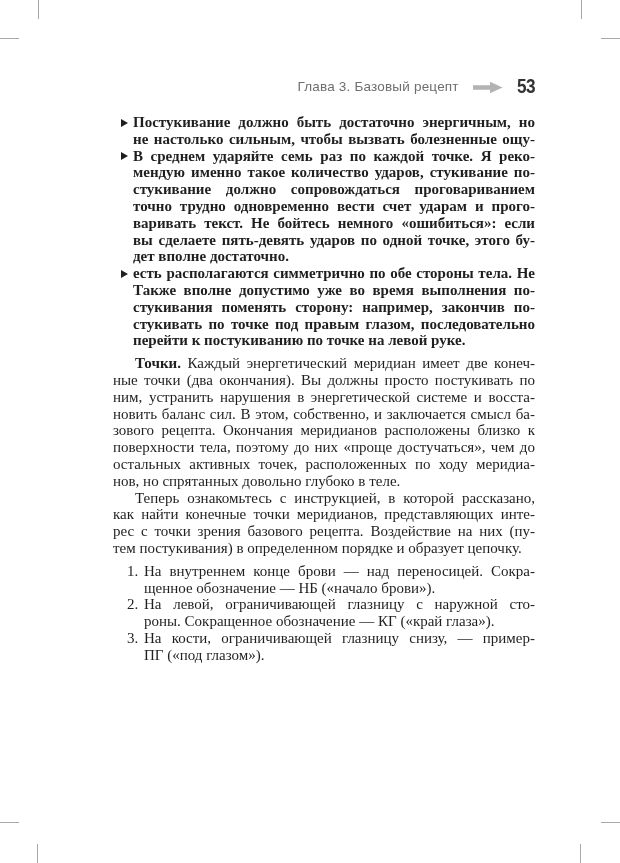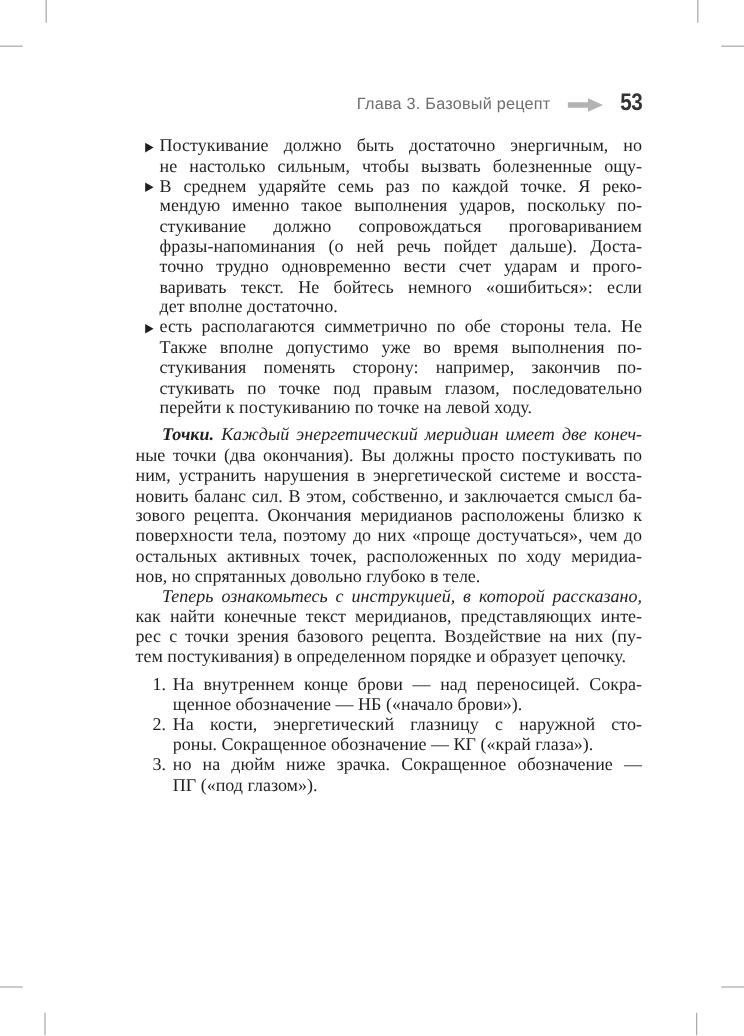--- a/index.html
+++ b/index.html
@@ -69,7 +69,7 @@
   .block { position: relative; }
   .block.gap-before { margin-top: 6px; }
 
-  .block.bullet { padding-left: 20px; }
+  .block.bullet { padding-left: 20px; font-weight: bold; }
   .bullet-marker {
     position: absolute;
     left: 8px; top: 4.5px;

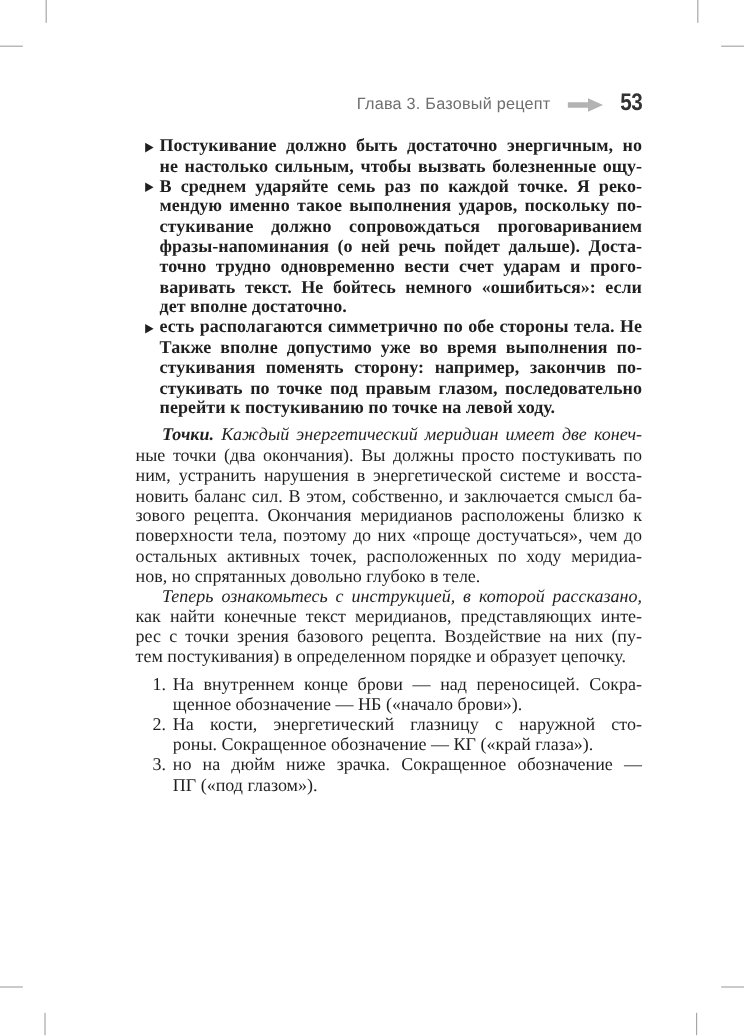--- a/index.html
+++ b/index.html
@@ -115,7 +115,7 @@
       <div class="block bullet">
         <span class="bullet-marker"></span>
         <div class="line">В среднем ударяйте семь раз по каждой точке. Я реко-</div>
-        <div class="line">мендую именно такое выполнения ударов, поскольку по-</div>
+        <div class="line">мендую именно такое количество ударов, стукивание по-</div>
         <div class="line">стукивание должно сопровождаться проговариванием</div>
         <div class="line">фразы-напоминания (о ней речь пойдет дальше). Доста-</div>
         <div class="line">точно трудно одновременно вести счет ударам и прого-</div>

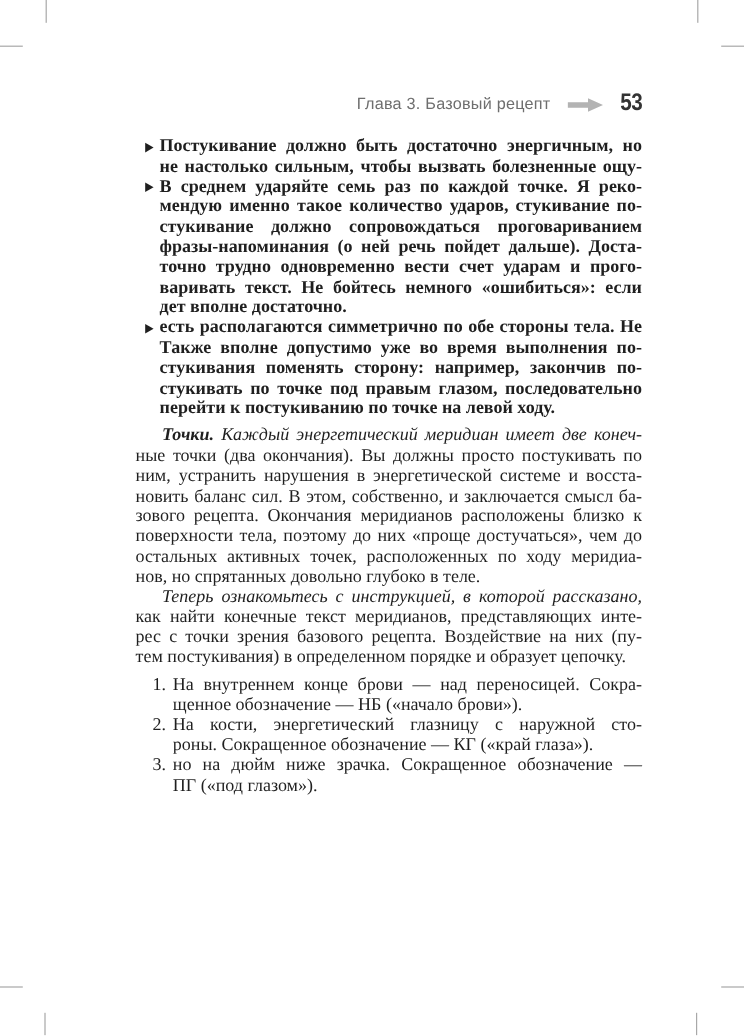--- a/index.html
+++ b/index.html
@@ -117,7 +117,6 @@
         <div class="line">В среднем ударяйте семь раз по каждой точке. Я реко-</div>
         <div class="line">мендую именно такое количество ударов, стукивание по-</div>
         <div class="line">стукивание должно сопровождаться проговариванием</div>
-        <div class="line">фразы-напоминания (о ней речь пойдет дальше). Доста-</div>
         <div class="line">точно трудно одновременно вести счет ударам и прого-</div>
         <div class="line">варивать текст. Не бойтесь немного «ошибиться»: если</div>
         <div class="line last">дет вполне достаточно.</div>

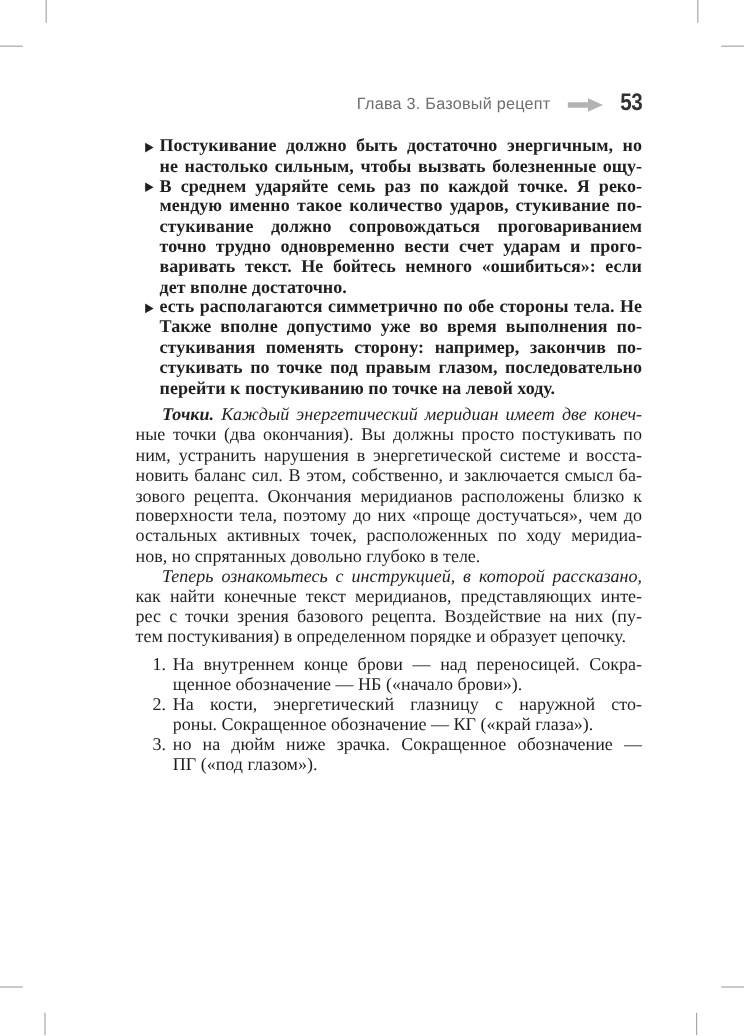--- a/index.html
+++ b/index.html
@@ -119,6 +119,7 @@
         <div class="line">стукивание должно сопровождаться проговариванием</div>
         <div class="line">точно трудно одновременно вести счет ударам и прого-</div>
         <div class="line">варивать текст. Не бойтесь немного «ошибиться»: если</div>
+        <div class="line">вы сделаете пять-девять ударов по одной точке, этого бу-</div>
         <div class="line last">дет вполне достаточно.</div>
       </div>
       <div class="block bullet">

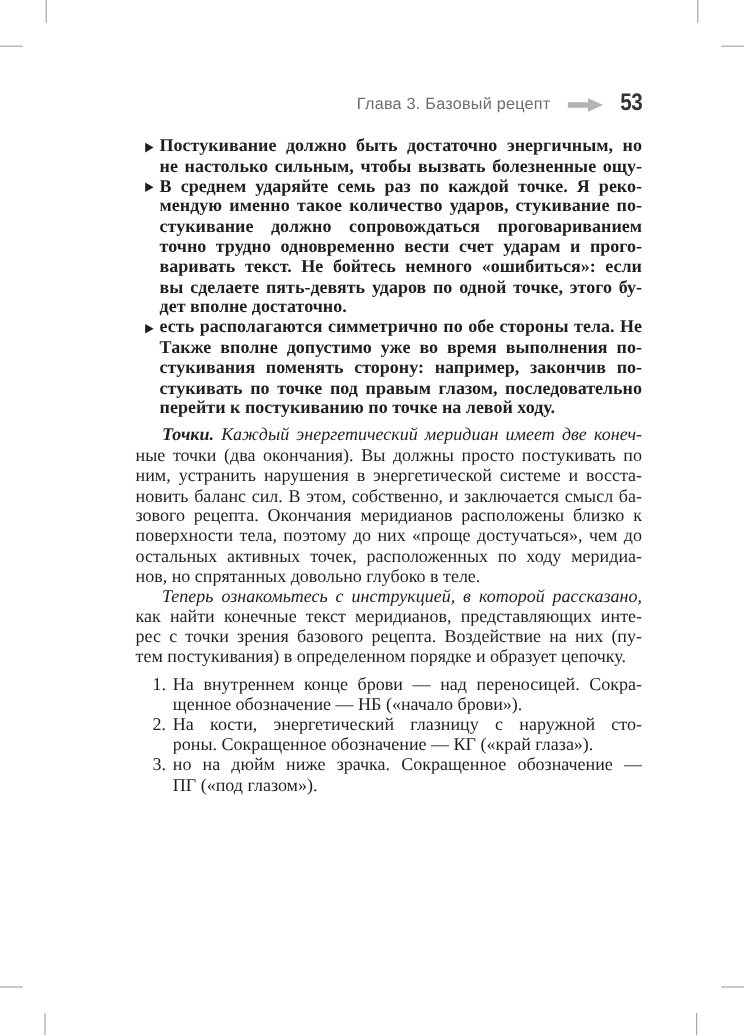--- a/index.html
+++ b/index.html
@@ -128,7 +128,7 @@
         <div class="line">Также вполне допустимо уже во время выполнения по-</div>
         <div class="line">стукивания поменять сторону: например, закончив по-</div>
         <div class="line">стукивать по точке под правым глазом, последовательно</div>
-        <div class="line last">перейти к постукиванию по точке на левой ходу.</div>
+        <div class="line last">перейти к постукиванию по точке на левой руке.</div>
       </div>
       <div class="block paragraph gap-before">
         <div class="line indent"><b class="lead">Точки.</b> Каждый энергетический меридиан имеет две конеч-</div>

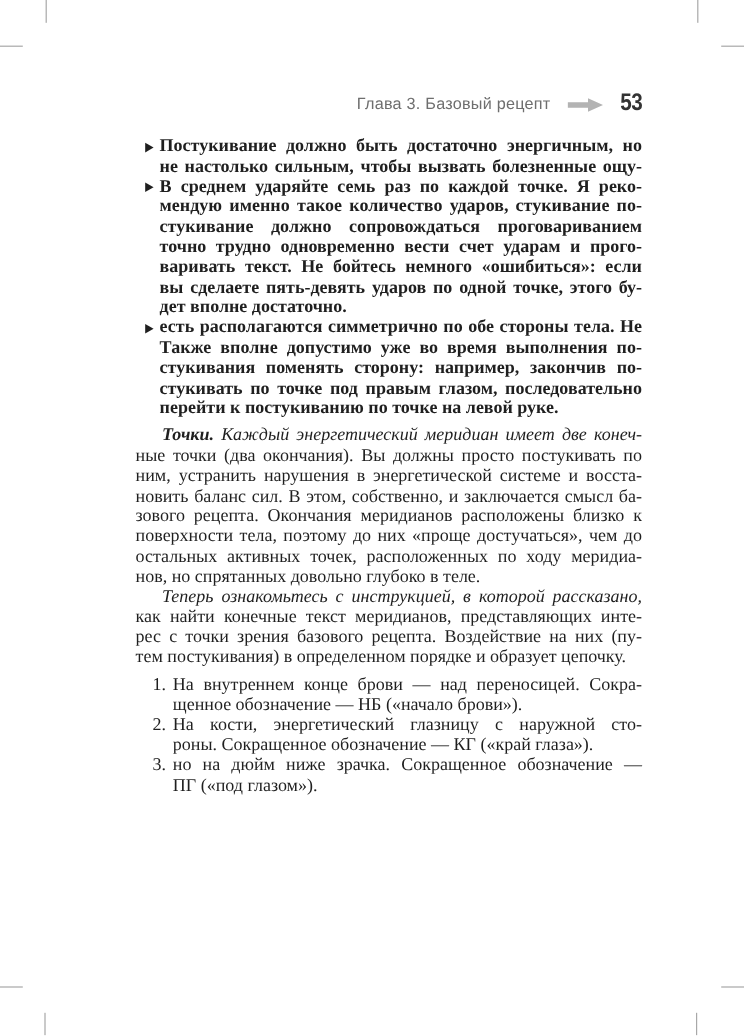--- a/index.html
+++ b/index.html
@@ -65,7 +65,7 @@
     text-align-last: justify;
   }
   .line.last { text-align-last: left; }
-  .line.indent { text-indent: 22px; font-style: italic; }
+  .line.indent { text-indent: 22px; }
   .block { position: relative; }
   .block.gap-before { margin-top: 6px; }
 

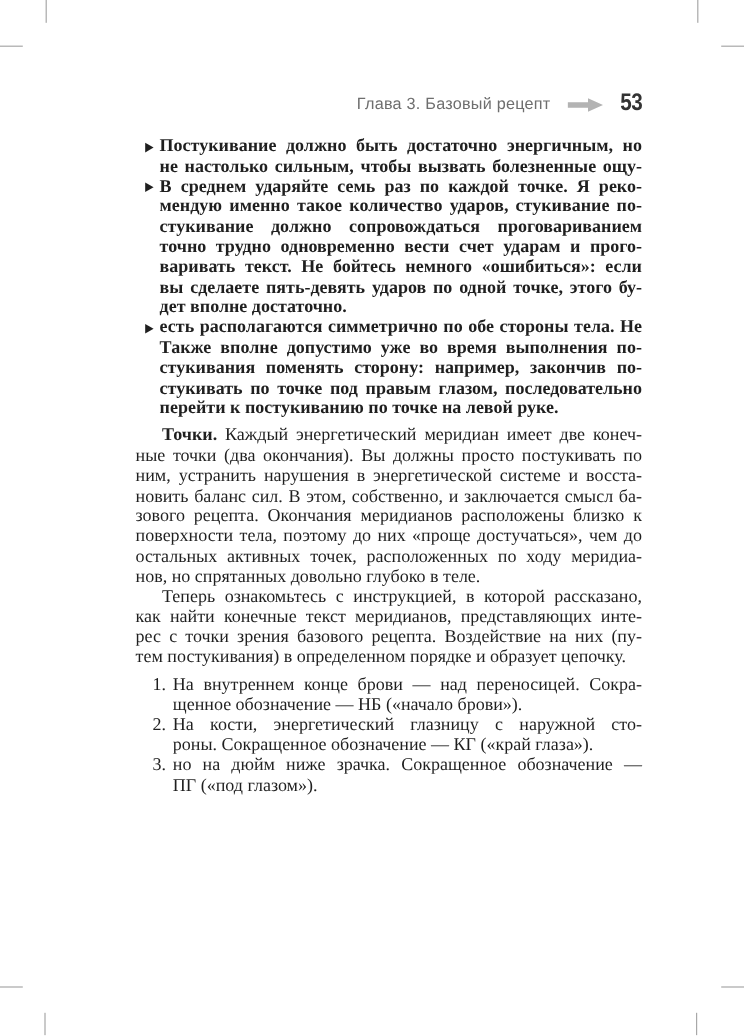--- a/index.html
+++ b/index.html
@@ -142,7 +142,7 @@
       </div>
       <div class="block paragraph">
         <div class="line indent">Теперь ознакомьтесь с инструкцией, в которой рассказано,</div>
-        <div class="line">как найти конечные текст меридианов, представляющих инте-</div>
+        <div class="line">как найти конечные точки меридианов, представляющих инте-</div>
         <div class="line">рес с точки зрения базового рецепта. Воздействие на них (пу-</div>
         <div class="line last">тем постукивания) в определенном порядке и образует цепочку.</div>
       </div>

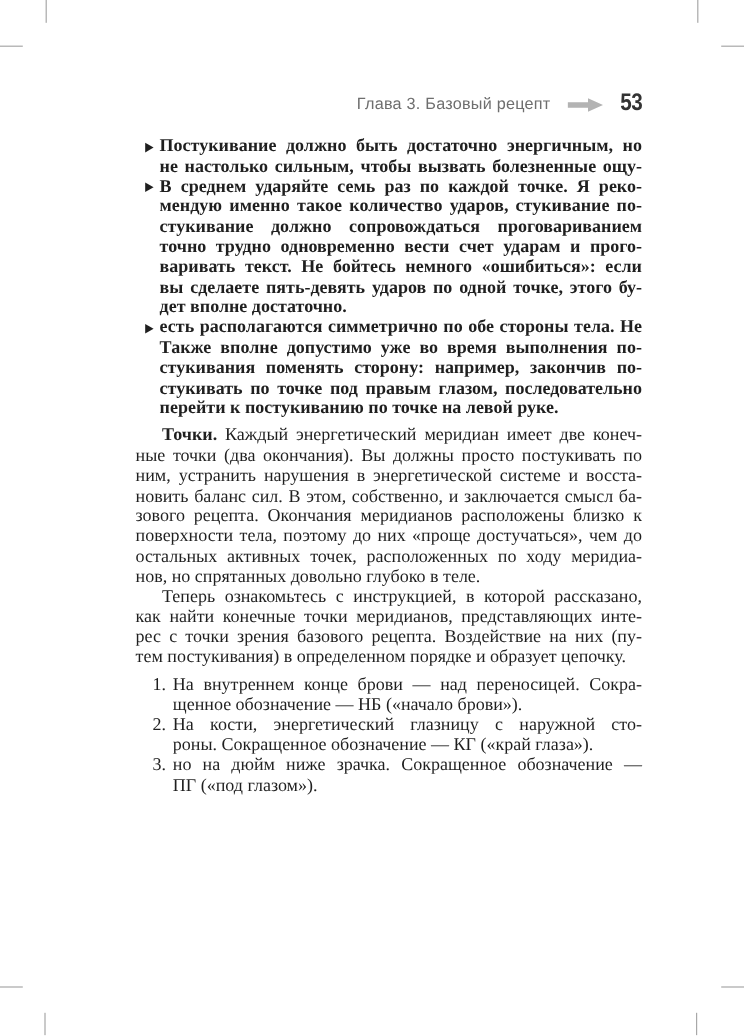--- a/index.html
+++ b/index.html
@@ -153,7 +153,7 @@
       </div>
       <div class="block numbered">
         <span class="num">2.</span>
-        <div class="line">На кости, энергетический глазницу с наружной сто-</div>
+        <div class="line">На левой, ограничивающей глазницу с наружной сто-</div>
         <div class="line last">роны. Сокращенное обозначение — КГ («край глаза»).</div>
       </div>
       <div class="block numbered">

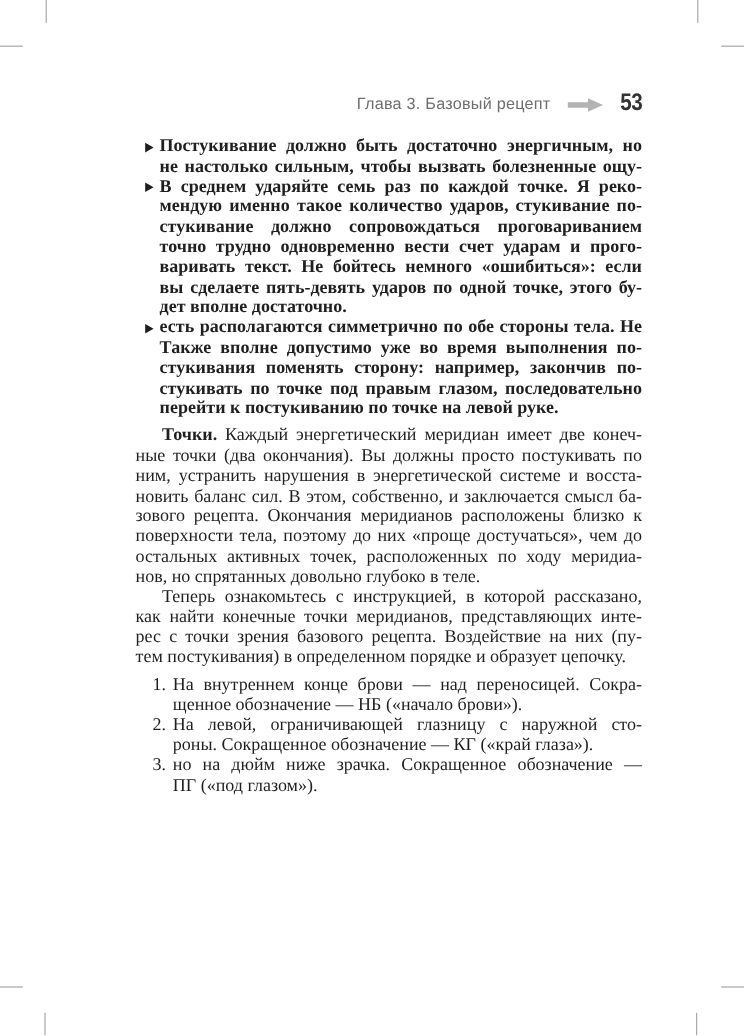--- a/index.html
+++ b/index.html
@@ -158,6 +158,7 @@
       </div>
       <div class="block numbered">
         <span class="num">3.</span>
+        <div class="line">На кости, ограничивающей глазницу снизу, — пример-</div>
         <div class="line">но на дюйм ниже зрачка. Сокращенное обозначение —</div>
         <div class="line last">ПГ («под глазом»).</div>
       </div>

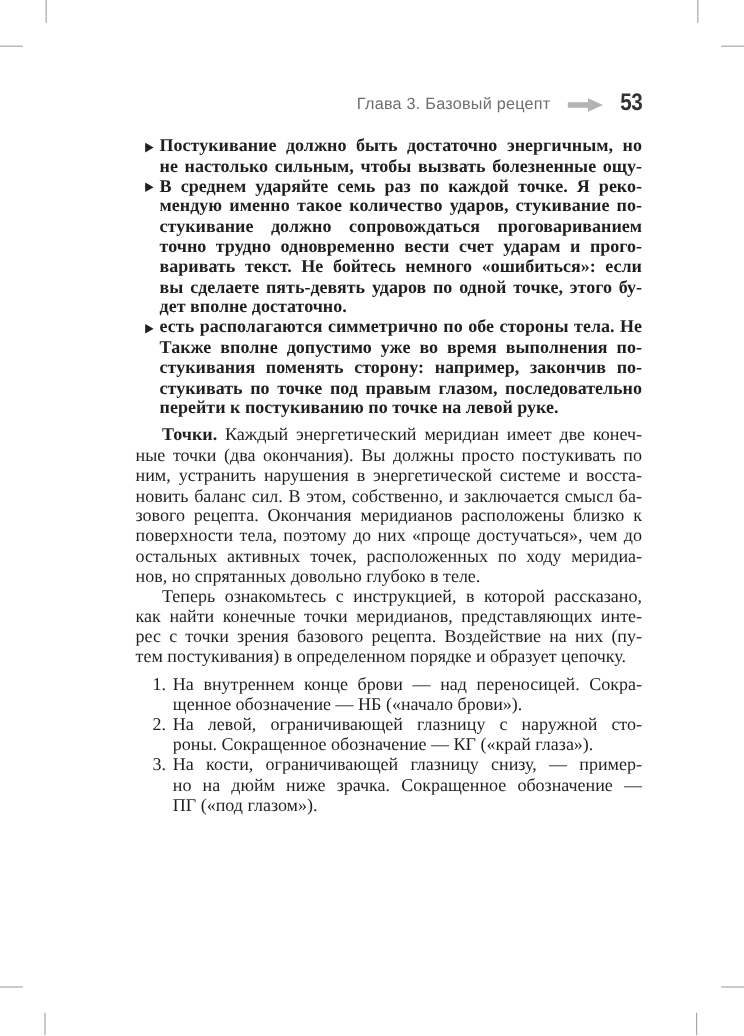--- a/index.html
+++ b/index.html
@@ -159,7 +159,6 @@
       <div class="block numbered">
         <span class="num">3.</span>
         <div class="line">На кости, ограничивающей глазницу снизу, — пример-</div>
-        <div class="line">но на дюйм ниже зрачка. Сокращенное обозначение —</div>
         <div class="line last">ПГ («под глазом»).</div>
       </div>
     </div>

